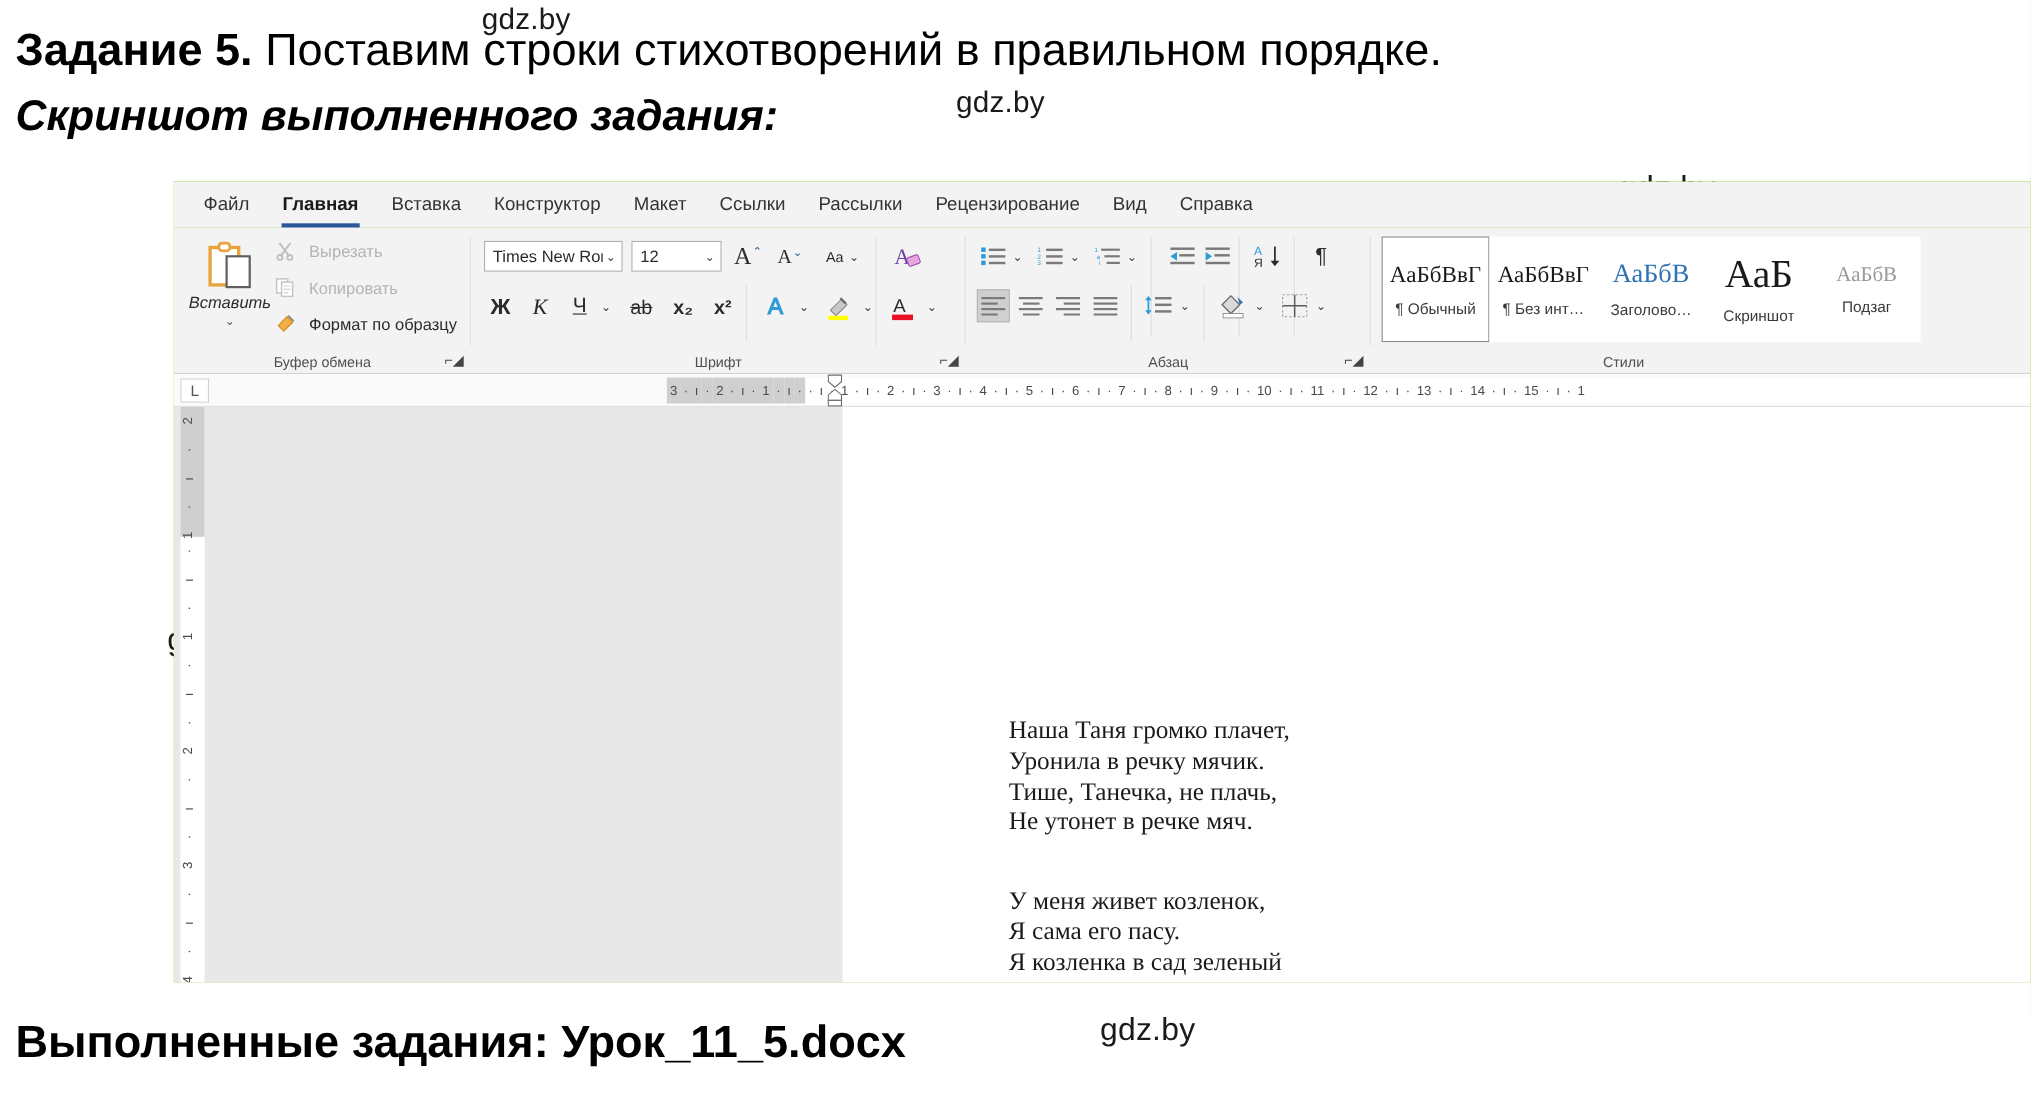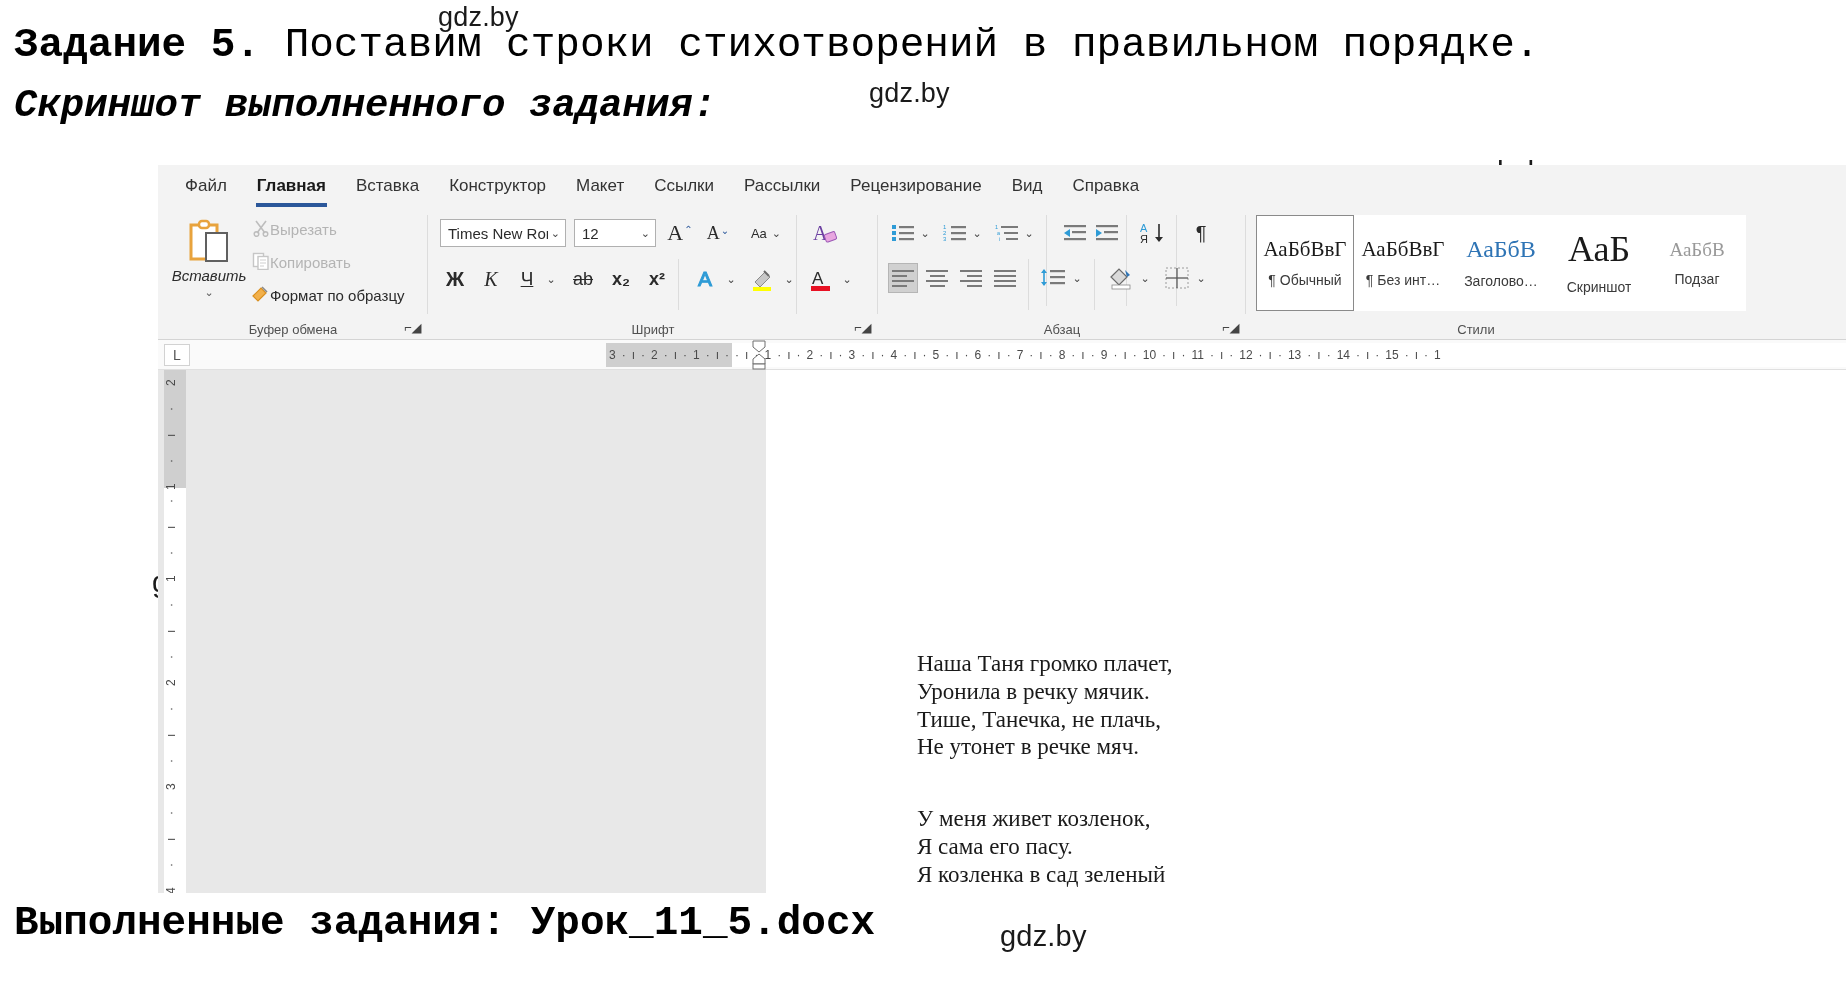--- a/index.html
+++ b/index.html
@@ -27,7 +27,7 @@
   
   .task-line {
     position: absolute;
-    font-family: Liberation Mono, monospace;
+    font-family: Liberation Sans, sans-serif;
     color: #000;
     white-space: nowrap;
   }

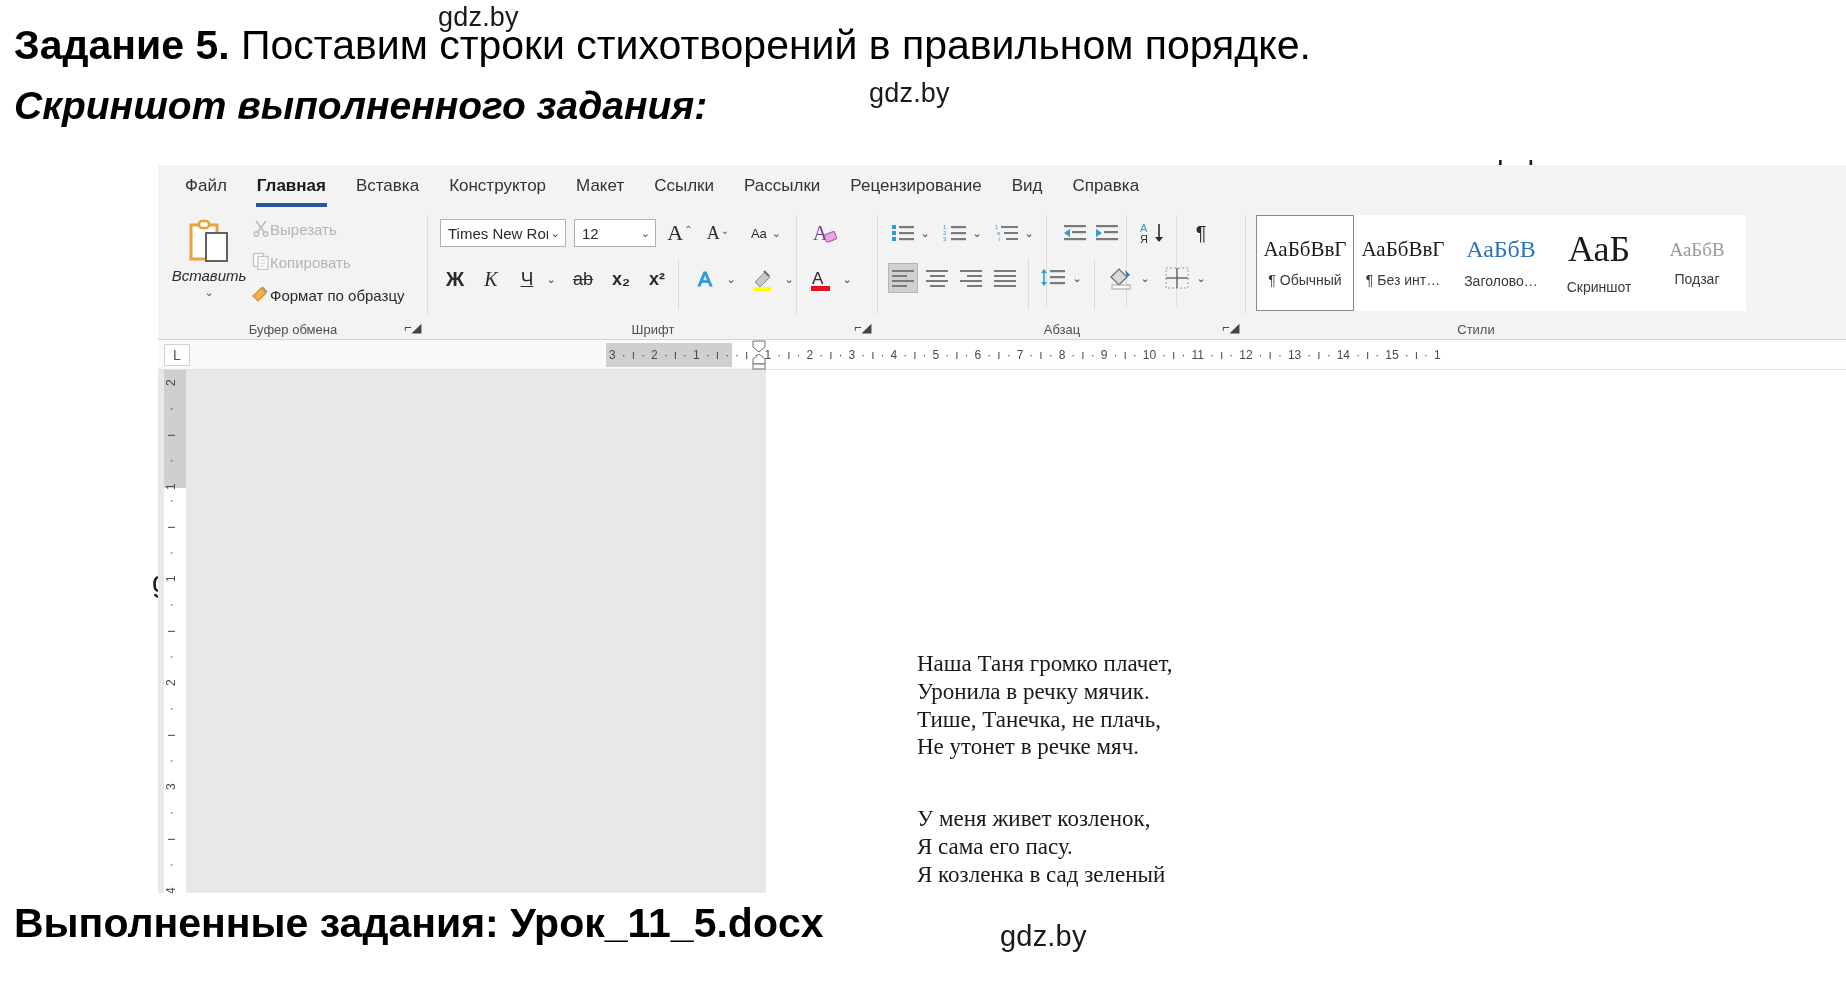--- a/index.html
+++ b/index.html
@@ -111,8 +111,8 @@
   .paste-caret { font-size: 11px; color: #5a5a5a; line-height: 10px; margin-top:3px;}
   .clip-row {
     position: absolute; left: 92px;
-    display: flex; align-items: center; gap: 0;
-    font-size: 15px; white-space: nowrap; text-align: right;
+    display: flex; align-items: center; gap: 11px;
+    font-size: 15px; white-space: nowrap;
   }
   #cut-row    { top: 12px; color: #b4b4b4; }
   #copy-row   { top: 45px; color: #b4b4b4; }

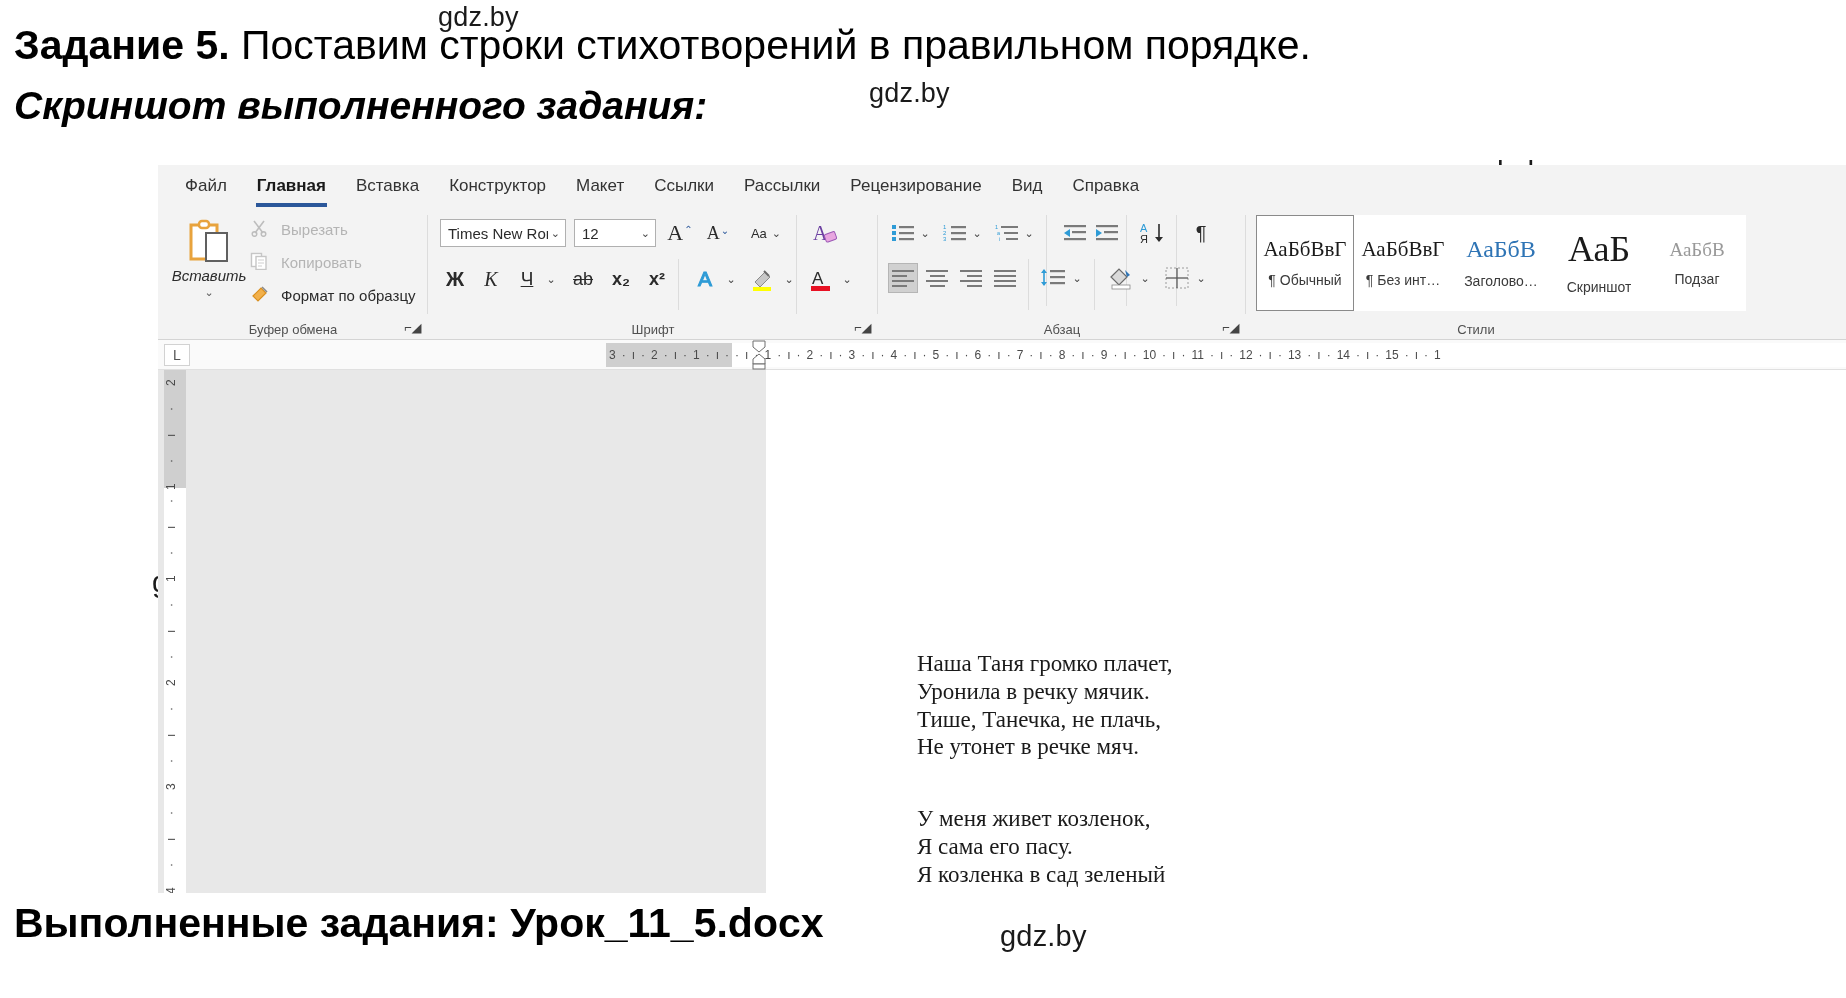--- a/index.html
+++ b/index.html
@@ -38,7 +38,7 @@
     font-weight: bold; font-style: italic;
   }
   #done-label {
-    left: 14px; top: 900px; font-size: 41px; font-weight: bold;
+    left: 14px; top: 924px; font-size: 41px; font-weight: bold;
   }
 
   

